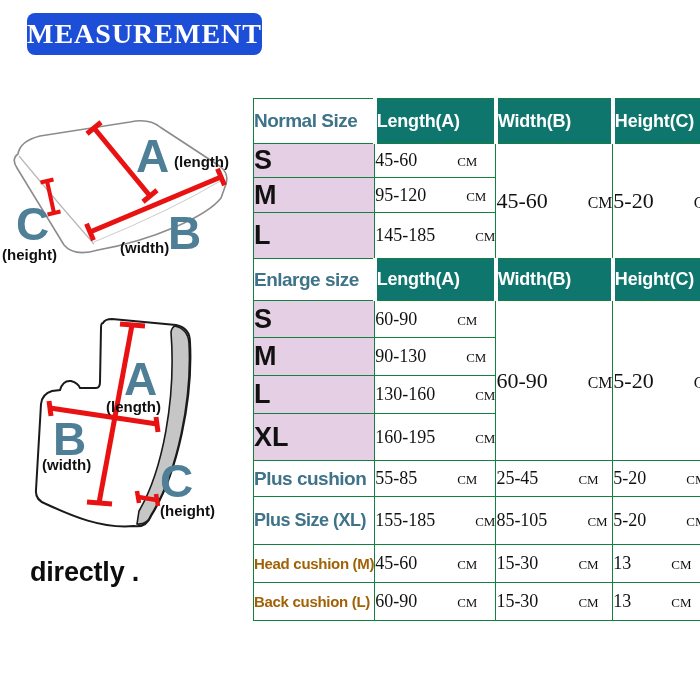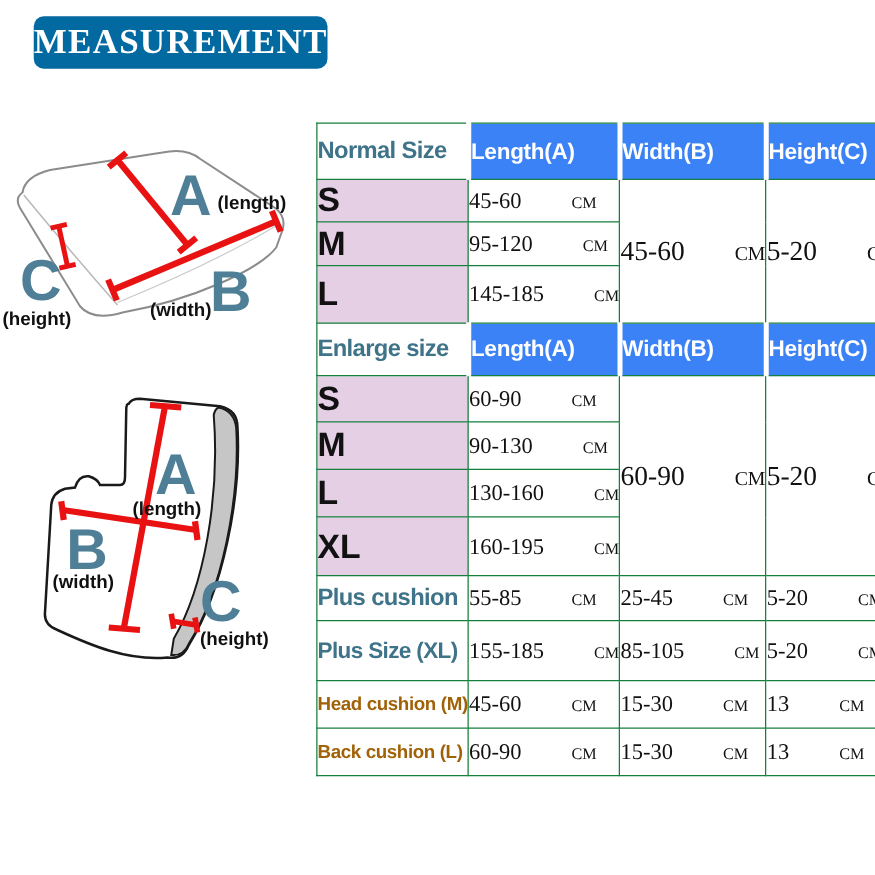--- a/index.html
+++ b/index.html
@@ -8,7 +8,7 @@
 
   
   .title-badge{position:absolute;left:27px;top:13px;width:235px;height:42px;
-    background:#0369a1;border-radius:8px;display:flex;align-items:center;justify-content:flex-start;}
+    background:#1d4ed8;border-radius:8px;display:flex;align-items:center;justify-content:flex-end;}
   .title-badge span{color:#ffffff;font-family:"Liberation Serif",serif;font-weight:700;
     font-size:28px;letter-spacing:1px;}
 

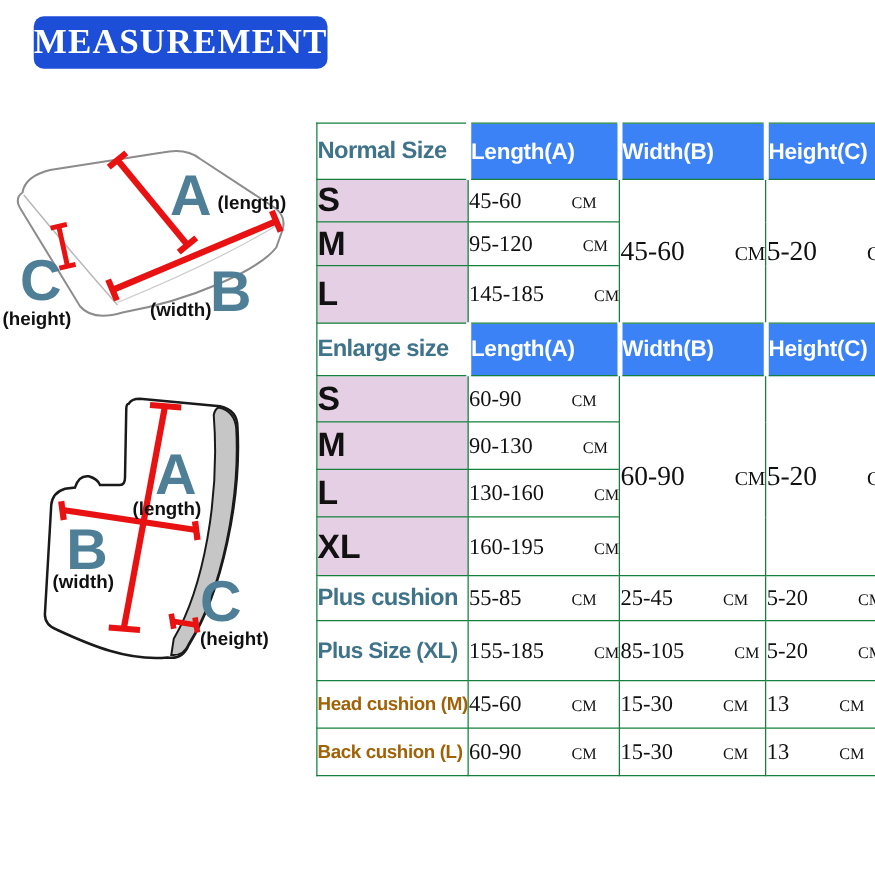--- a/index.html
+++ b/index.html
@@ -26,7 +26,7 @@
   tr.rh42{height:42px}tr.rh37{height:37px}tr.rh38{height:38px}tr.rh47{height:47px}
   tr.rh36{height:36px}tr.rh48{height:48px}
 
-  td.gh{background:#3b82f6;color:#ffffff;font-weight:700;font-size:18px;
+  td.gh{background:#0f766e;color:#ffffff;font-weight:700;font-size:18px;
     letter-spacing:-0.2px;border-left:4px solid #ffffff;}
   td.label-hdr{color:#3f7389;font-weight:700;font-size:19px;letter-spacing:-0.5px;background:#ffffff;}
   td.lbl-plus{color:#3f7389;font-weight:700;font-size:18px;letter-spacing:-0.5px;margin-top:23px;}

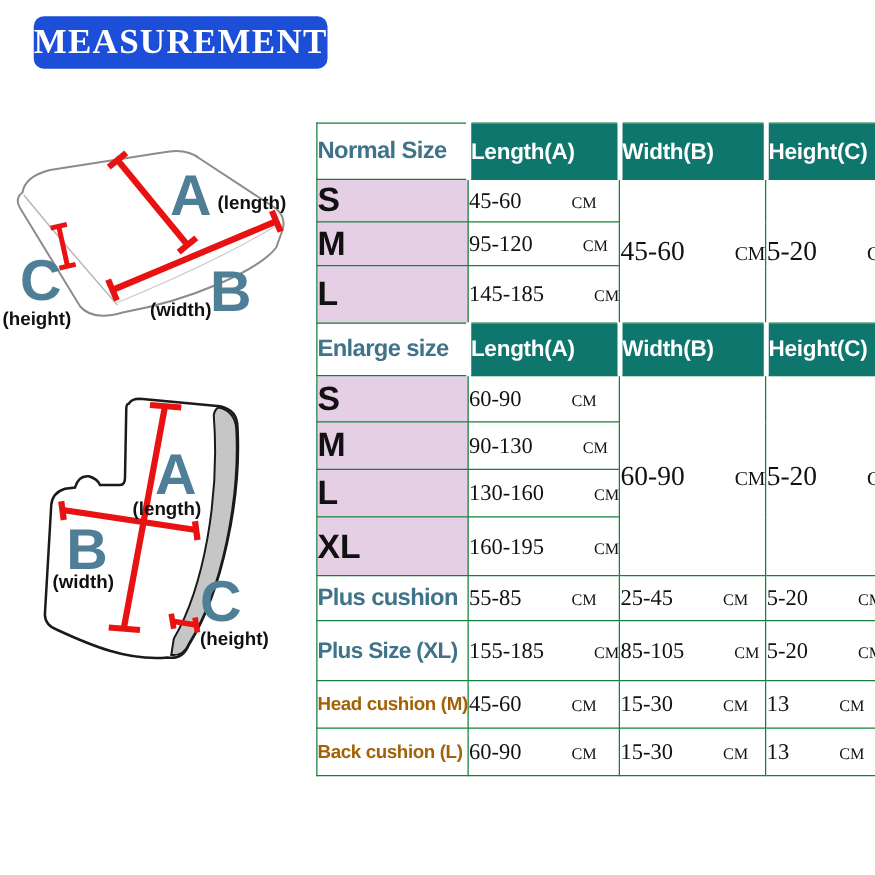--- a/index.html
+++ b/index.html
@@ -182,6 +182,7 @@
 </table>
 
 <div class="note">
+  <div>directly .</div>
 </div>
 
 </body></html>

